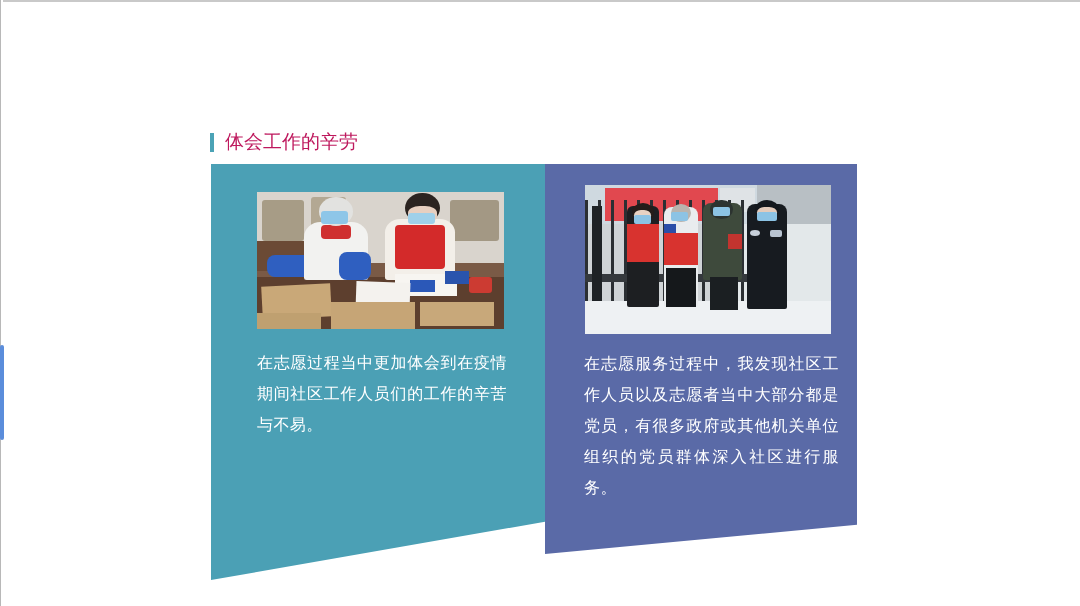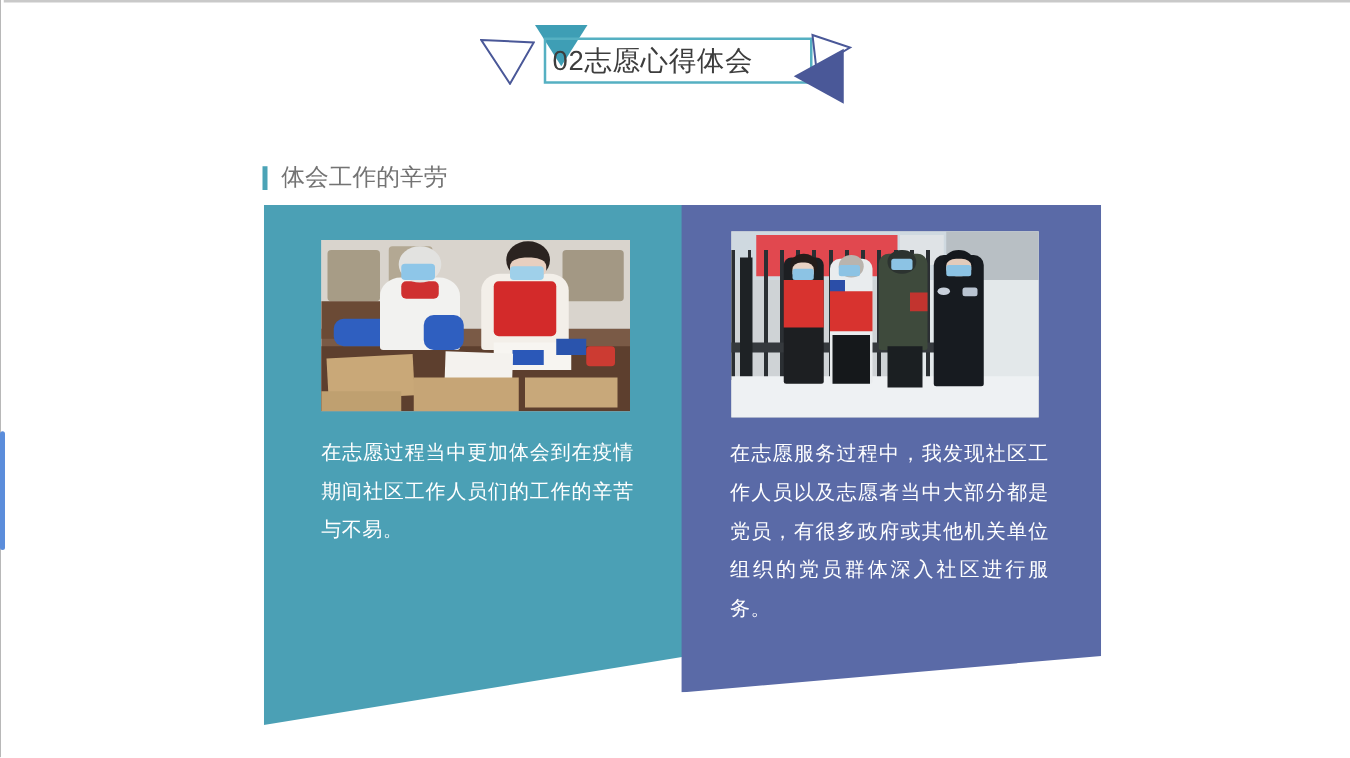--- a/index.html
+++ b/index.html
@@ -249,24 +249,6 @@
   <div class="edge-left"></div>
   <div class="scroll-thumb"></div>
 
-  <div class="header">
-
-    <svg class="tri-outline-left" viewBox="0 0 44 38">
-      <polygon points="1,2 43,4 24,37" fill="none" stroke="#4a5898" stroke-width="1.6"></polygon>
-    </svg>
-
-    <div class="tri-solid-teal"></div>
-
-    <div class="title-box"></div>
-
-    <div class="title-text">02志愿心得体会</div>
-
-    <svg class="tri-outline-right" viewBox="0 0 34 30">
-      <polygon points="2,2 32,12 5,28" fill="none" stroke="#4a5898" stroke-width="1.6"></polygon>
-    </svg>
-
-    <div class="tri-solid-navy"></div>
-  </div>
 
   <div class="col-head left">
     <span class="bar"></span>

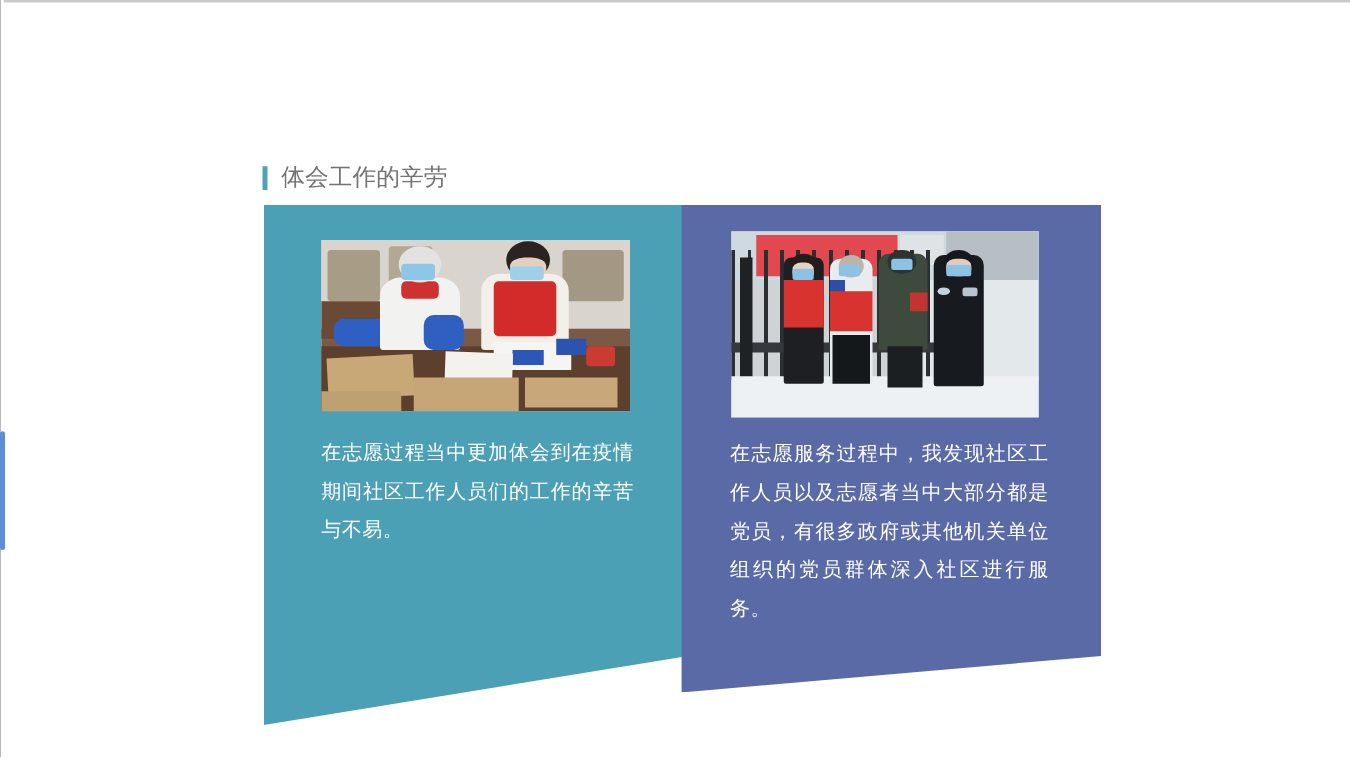--- a/index.html
+++ b/index.html
@@ -115,7 +115,7 @@
     align-items: center;
     gap: 11px;
     font-size: 19px;
-    color: #737373;
+    color: #be185d;
     white-space: nowrap;
   }
   .col-head .bar {

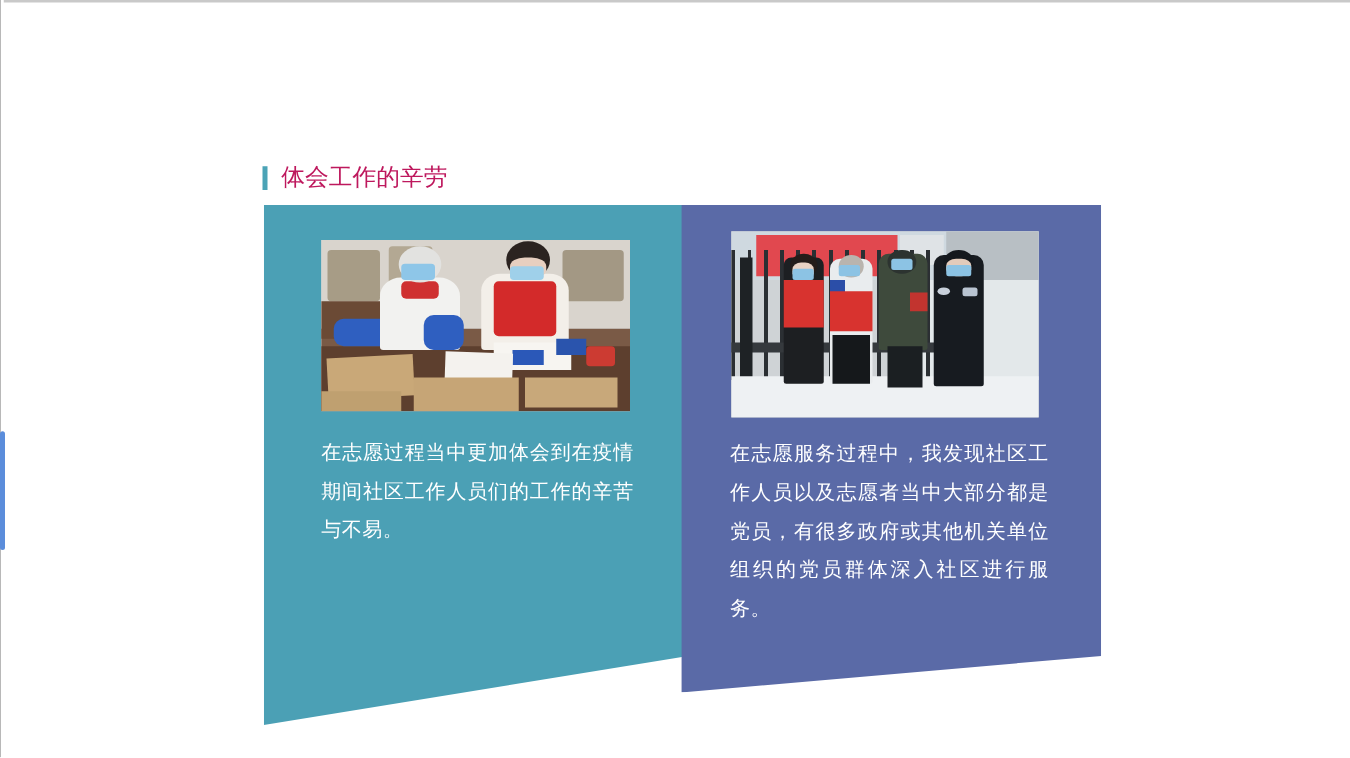--- a/index.html
+++ b/index.html
@@ -132,7 +132,6 @@
   .panel {
     position: absolute;
     top: 164px;
-    padding-left: 24px;
   }
   .panel-left {
     left: 211px;

